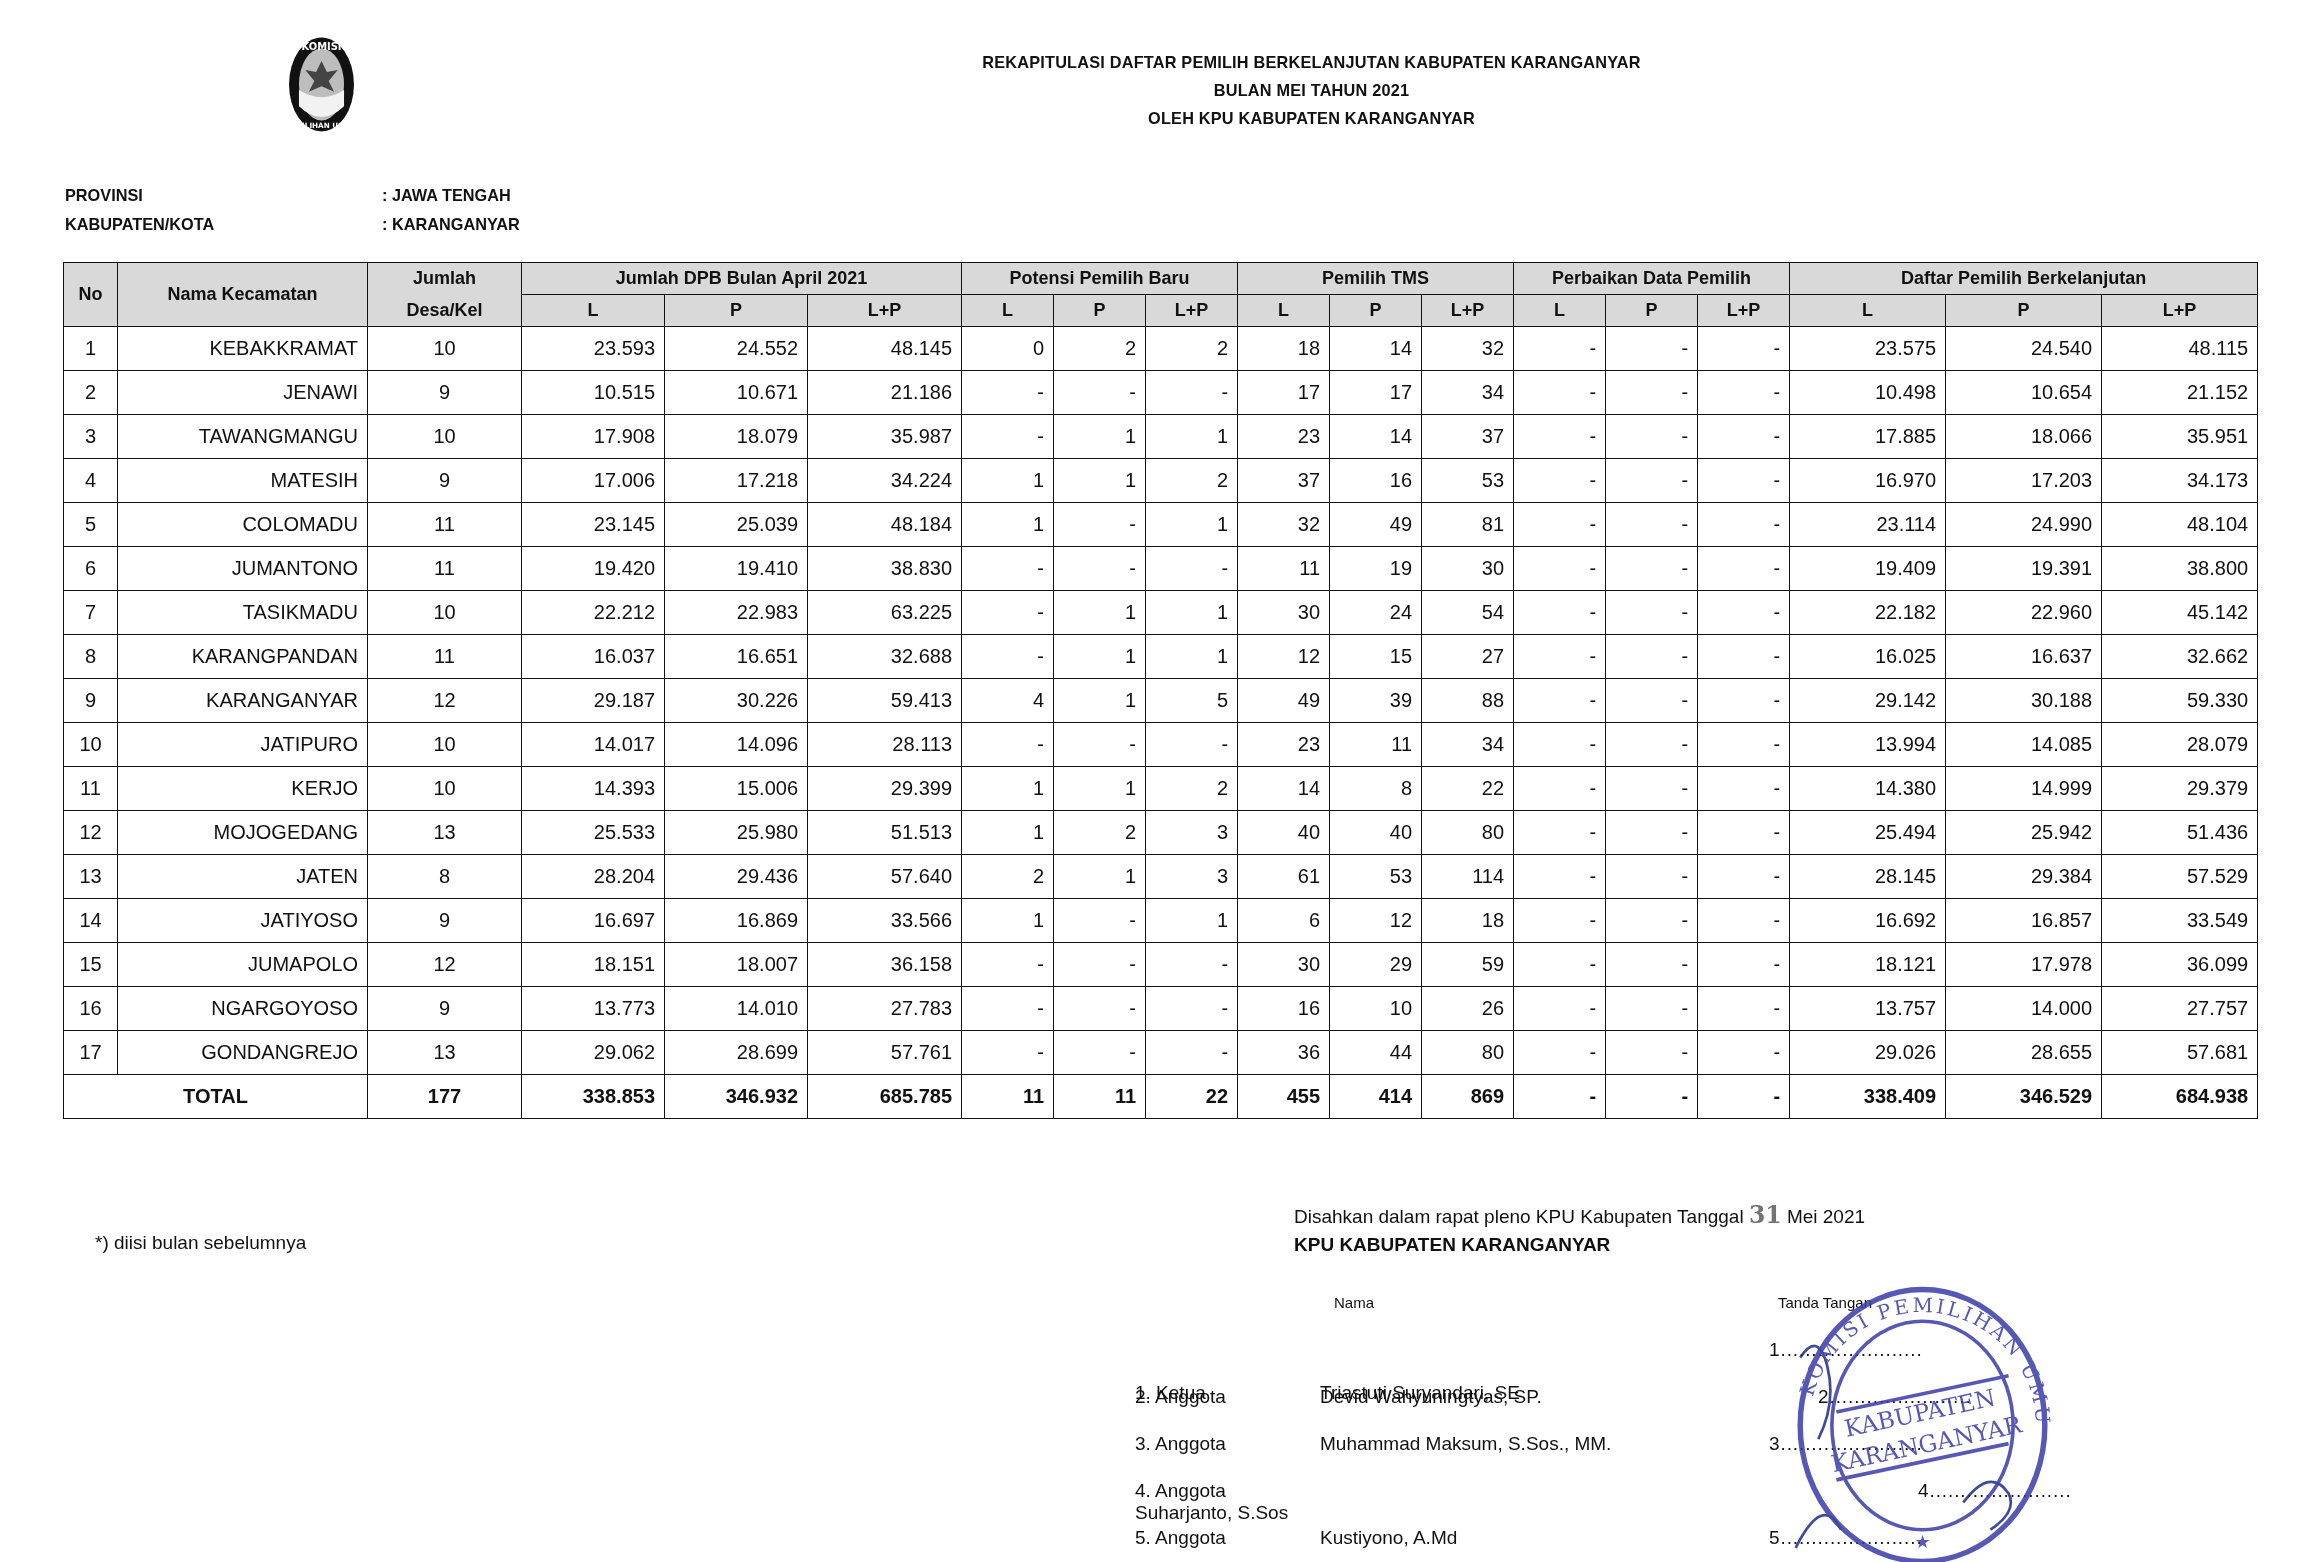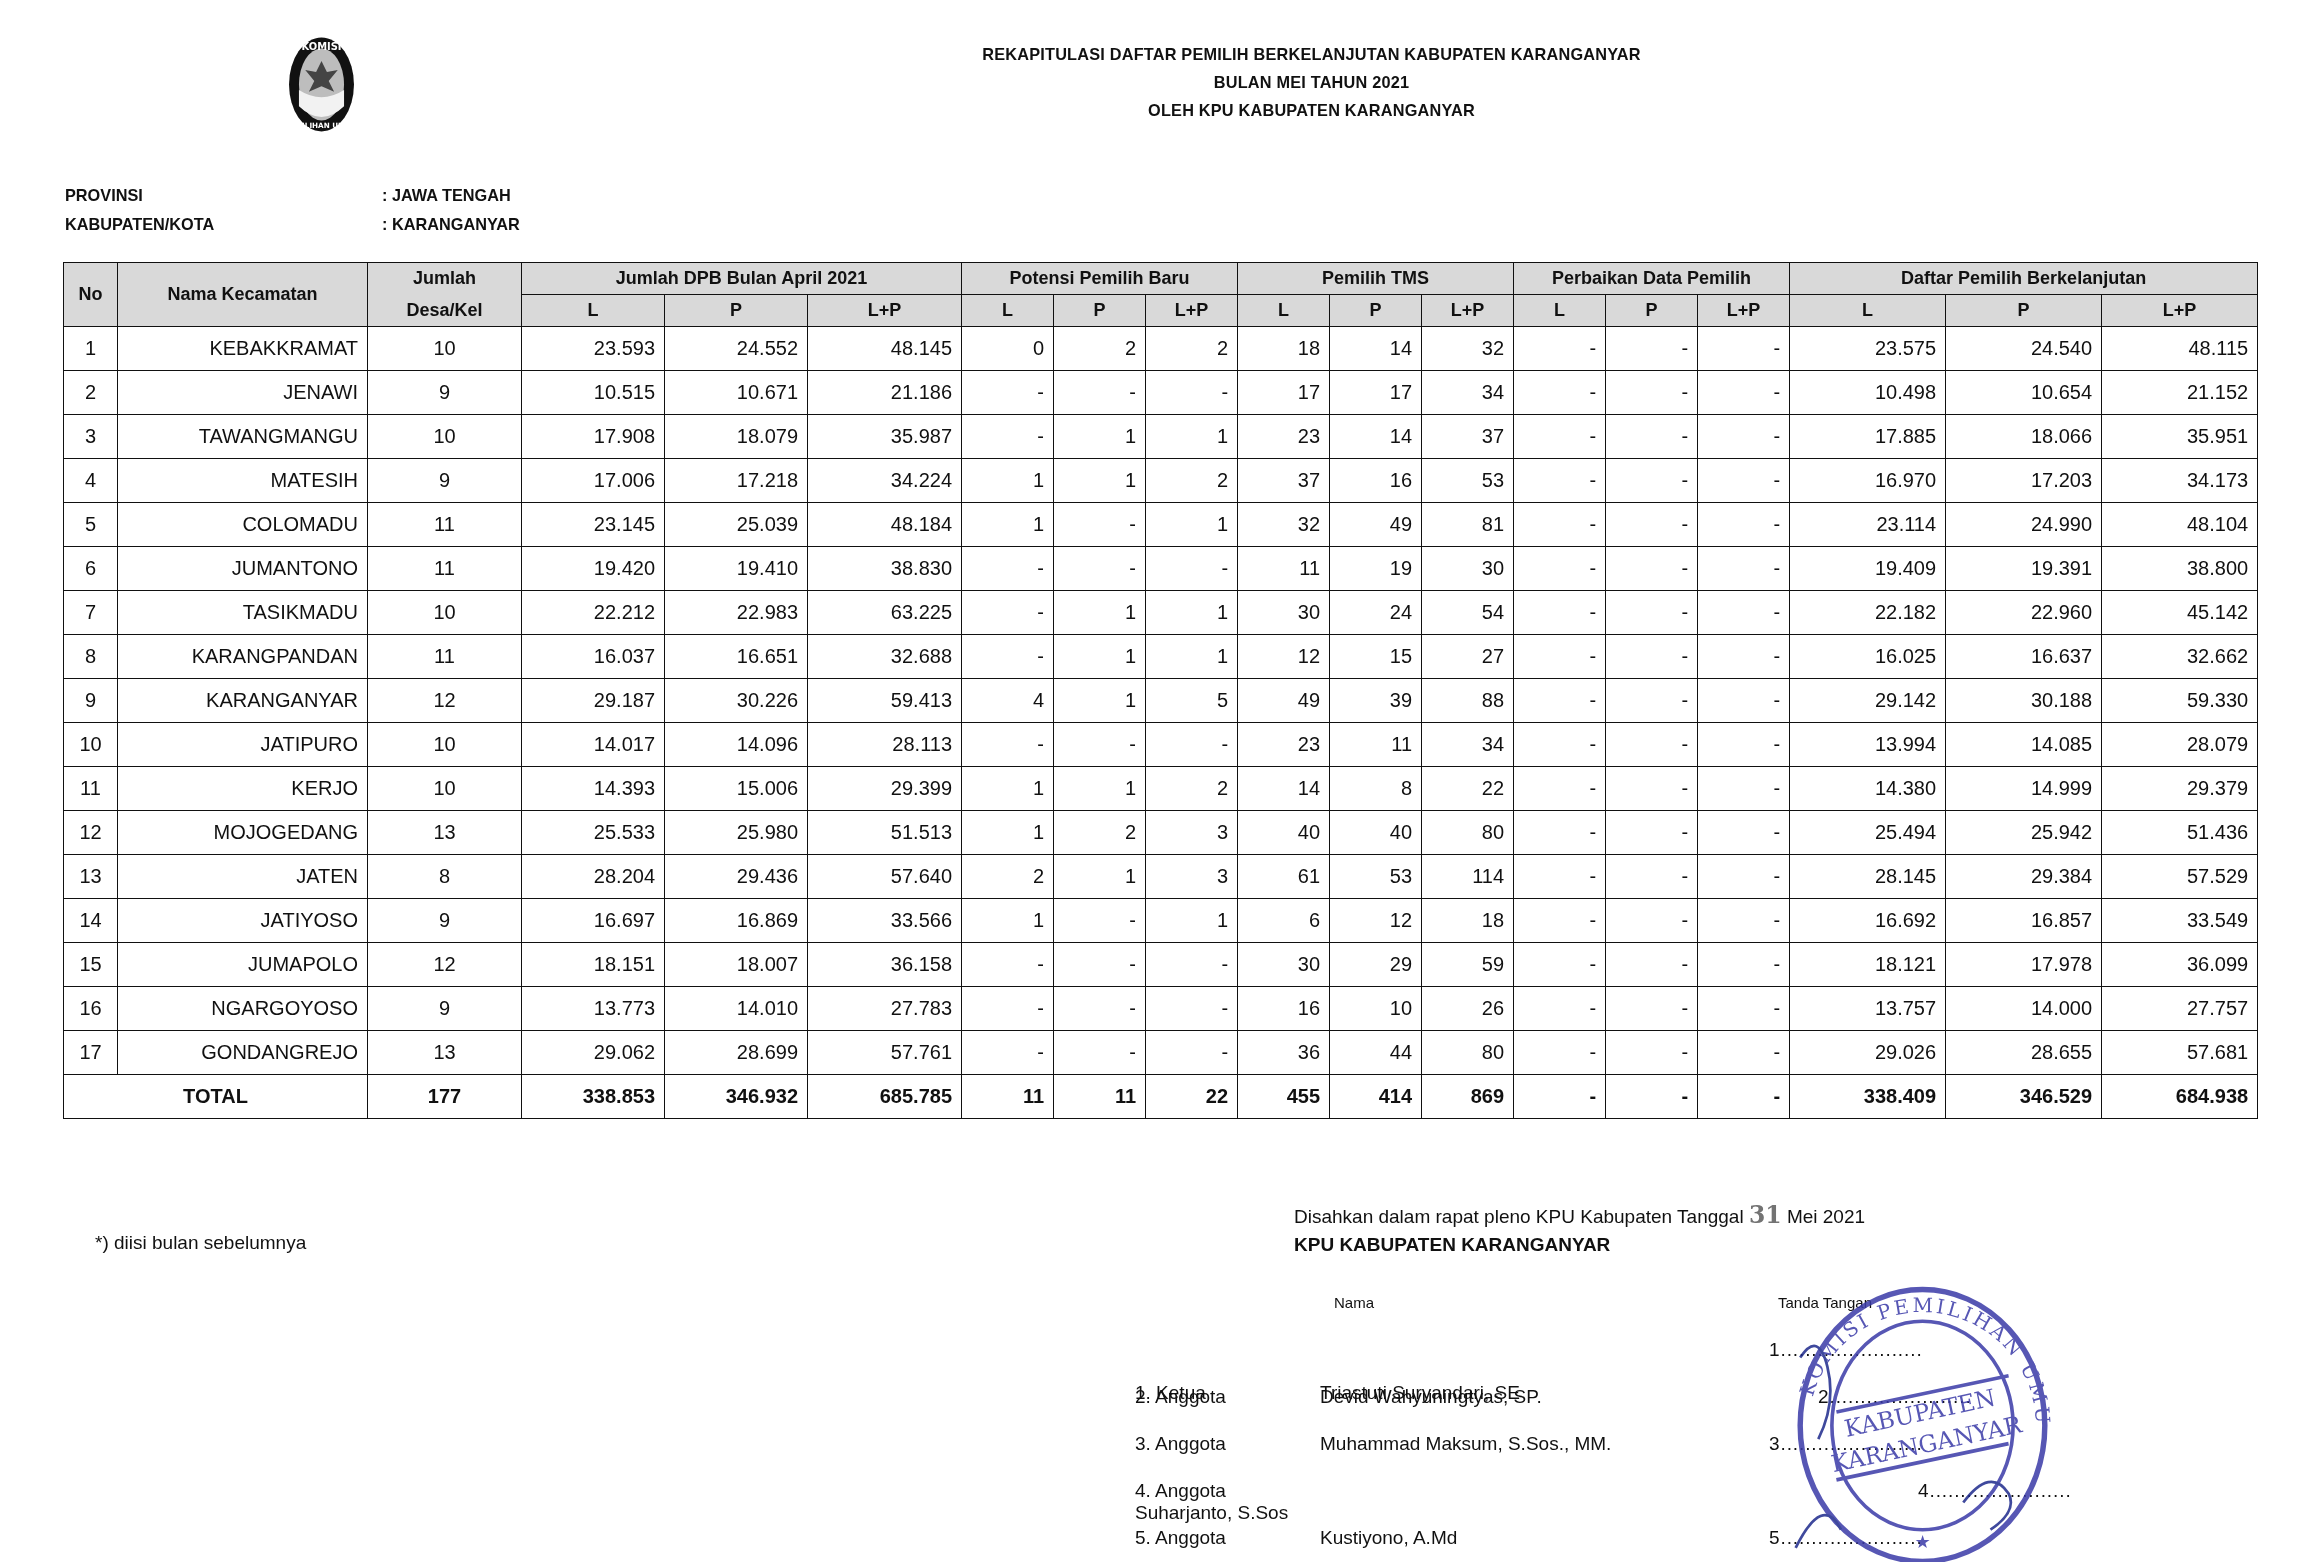--- a/index.html
+++ b/index.html
@@ -9,7 +9,7 @@
   }
   .logo { position: absolute; left: 271px; top: 34px; width: 101px; height: 101px; }
   .title-block {
-    position: absolute; left: 814px; top: 40px; width: 995px; text-align: center;
+    position: absolute; left: 814px; top: 48px; width: 995px; text-align: center;
     font-weight: bold; font-size: 16.3px; line-height: 28px; letter-spacing: 0.2px;
   }
   .meta { position: absolute; left: 65px; top: 181px; font-weight: bold; font-size: 16.3px; line-height: 29px; }

